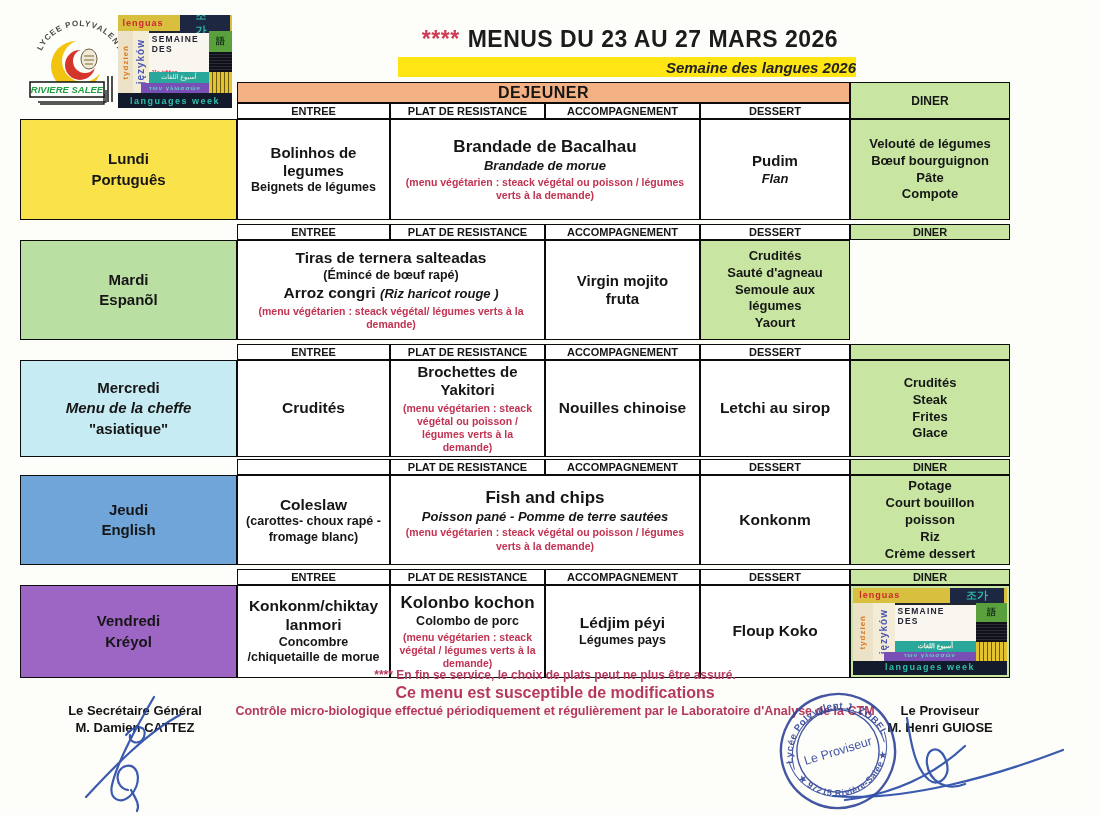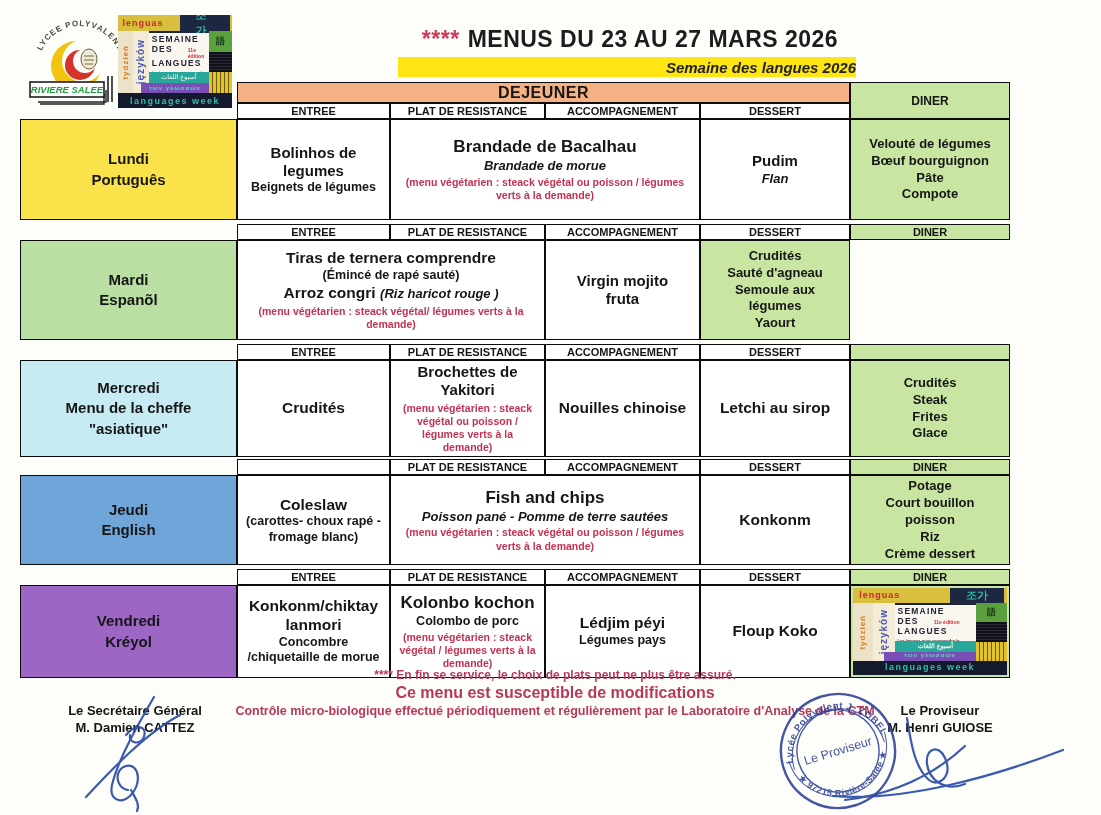--- a/index.html
+++ b/index.html
@@ -31,7 +31,7 @@
   .p-v2 span{writing-mode:vertical-rl;transform:rotate(180deg);font-weight:bold;font-size:10px;color:#4a55b4;letter-spacing:1px;}
   .p-box{position:absolute;left:27%;top:19%;width:53%;height:42%;background:#f8f6ef;padding:2px 3px;box-sizing:border-box;text-align:left;}
   .p-sem{font-weight:bold;font-size:8.5px;color:#232333;letter-spacing:1.2px;line-height:1.15;}
-  .p-desrow{display:flex;gap:15px;align-items:baseline;}
+  .p-desrow{display:flex;gap:15px;align-items:baseline;flex-direction:column;}
   .p-desrow .p-des{font-weight:bold;font-size:8.5px;letter-spacing:1.2px;color:#232333;}
   .p-ed{font-size:5px;color:#d22a3a;font-weight:bold;}
   .p-tag{font-size:4px;color:#444;margin-top:1px;line-height:1.25;}

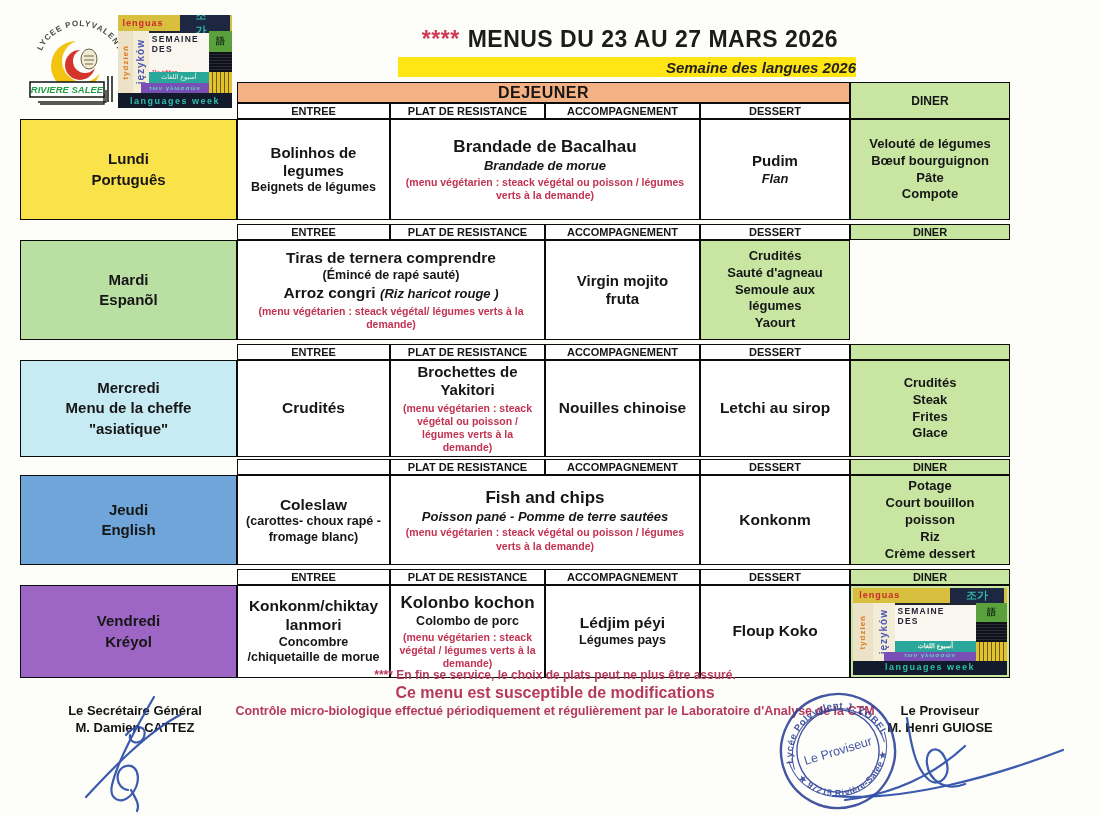--- a/index.html
+++ b/index.html
@@ -199,7 +199,7 @@
         <div>Espanõl</div>
       </div>
       <div class="cell span2">
-        <div class="med">Tiras de ternera comprendre</div>
+        <div class="med">Tiras de ternera salteadas</div>
         <div class="plain">(Émincé de rapé sauté)</div>
         <div>
           <span class="med">Arroz congri</span>

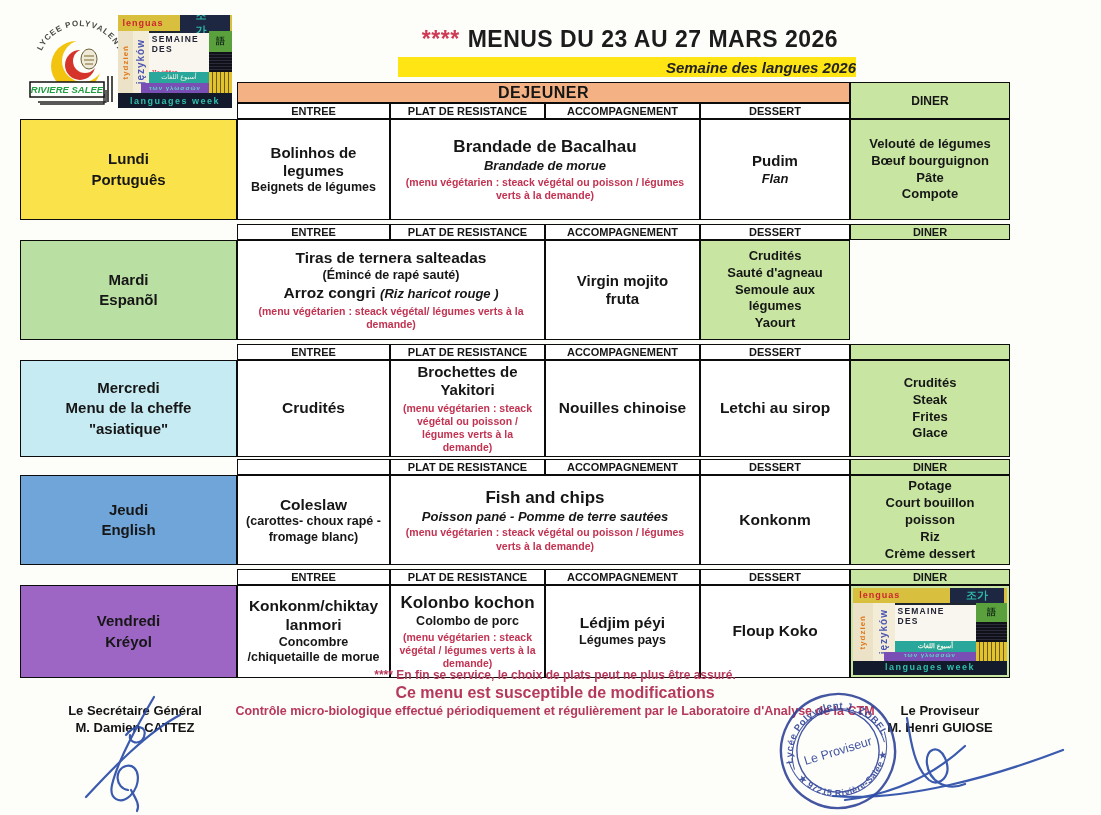--- a/index.html
+++ b/index.html
@@ -200,7 +200,7 @@
       </div>
       <div class="cell span2">
         <div class="med">Tiras de ternera salteadas</div>
-        <div class="plain">(Émincé de rapé sauté)</div>
+        <div class="plain">(Émincé de bœuf rapé)</div>
         <div>
           <span class="med">Arroz congri</span>
           <span class="sub">(Riz haricot rouge )</span>

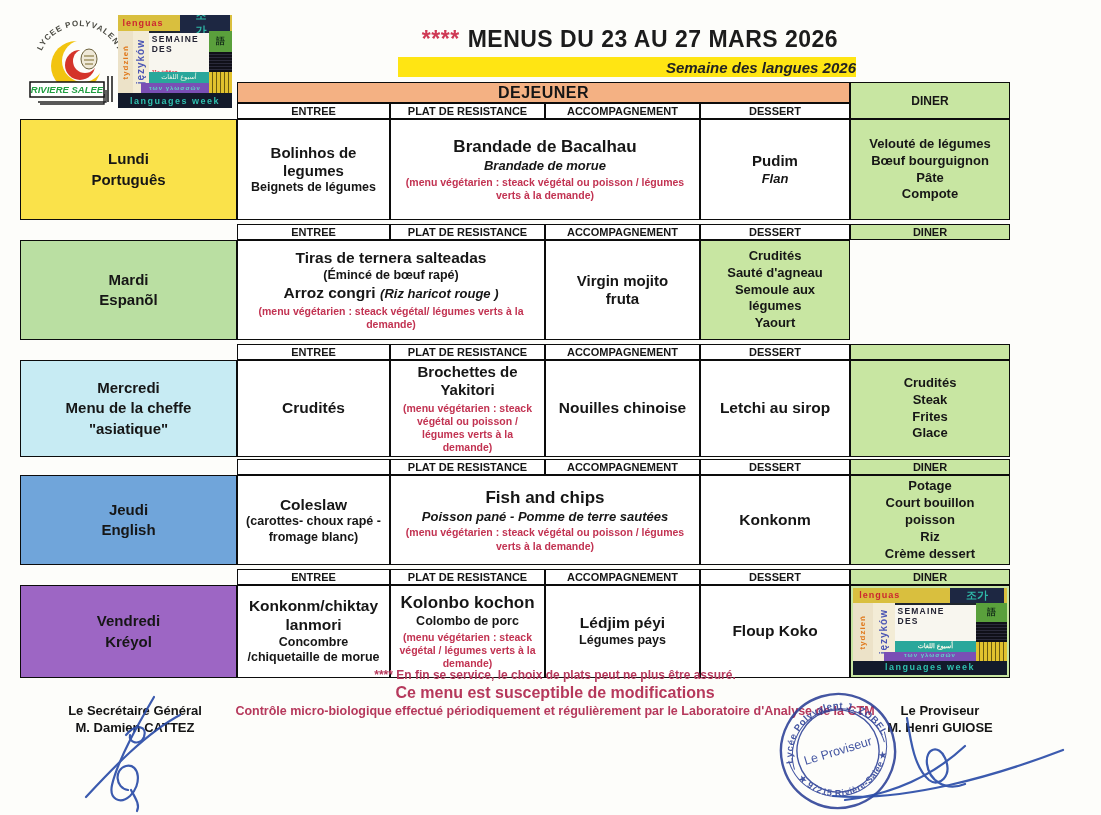--- a/index.html
+++ b/index.html
@@ -73,7 +73,7 @@
   .sub{font-weight:bold;font-style:italic;font-size:13px;}
   .plain{font-weight:bold;font-size:12.5px;}
   .veg{font-weight:bold;color:#c23352;font-size:10.5px;line-height:1.25;margin-top:2px;}
-  .it{}
+  .it{font-style:italic;}
   .pos-rel{position:relative;padding:0;}
 
   

